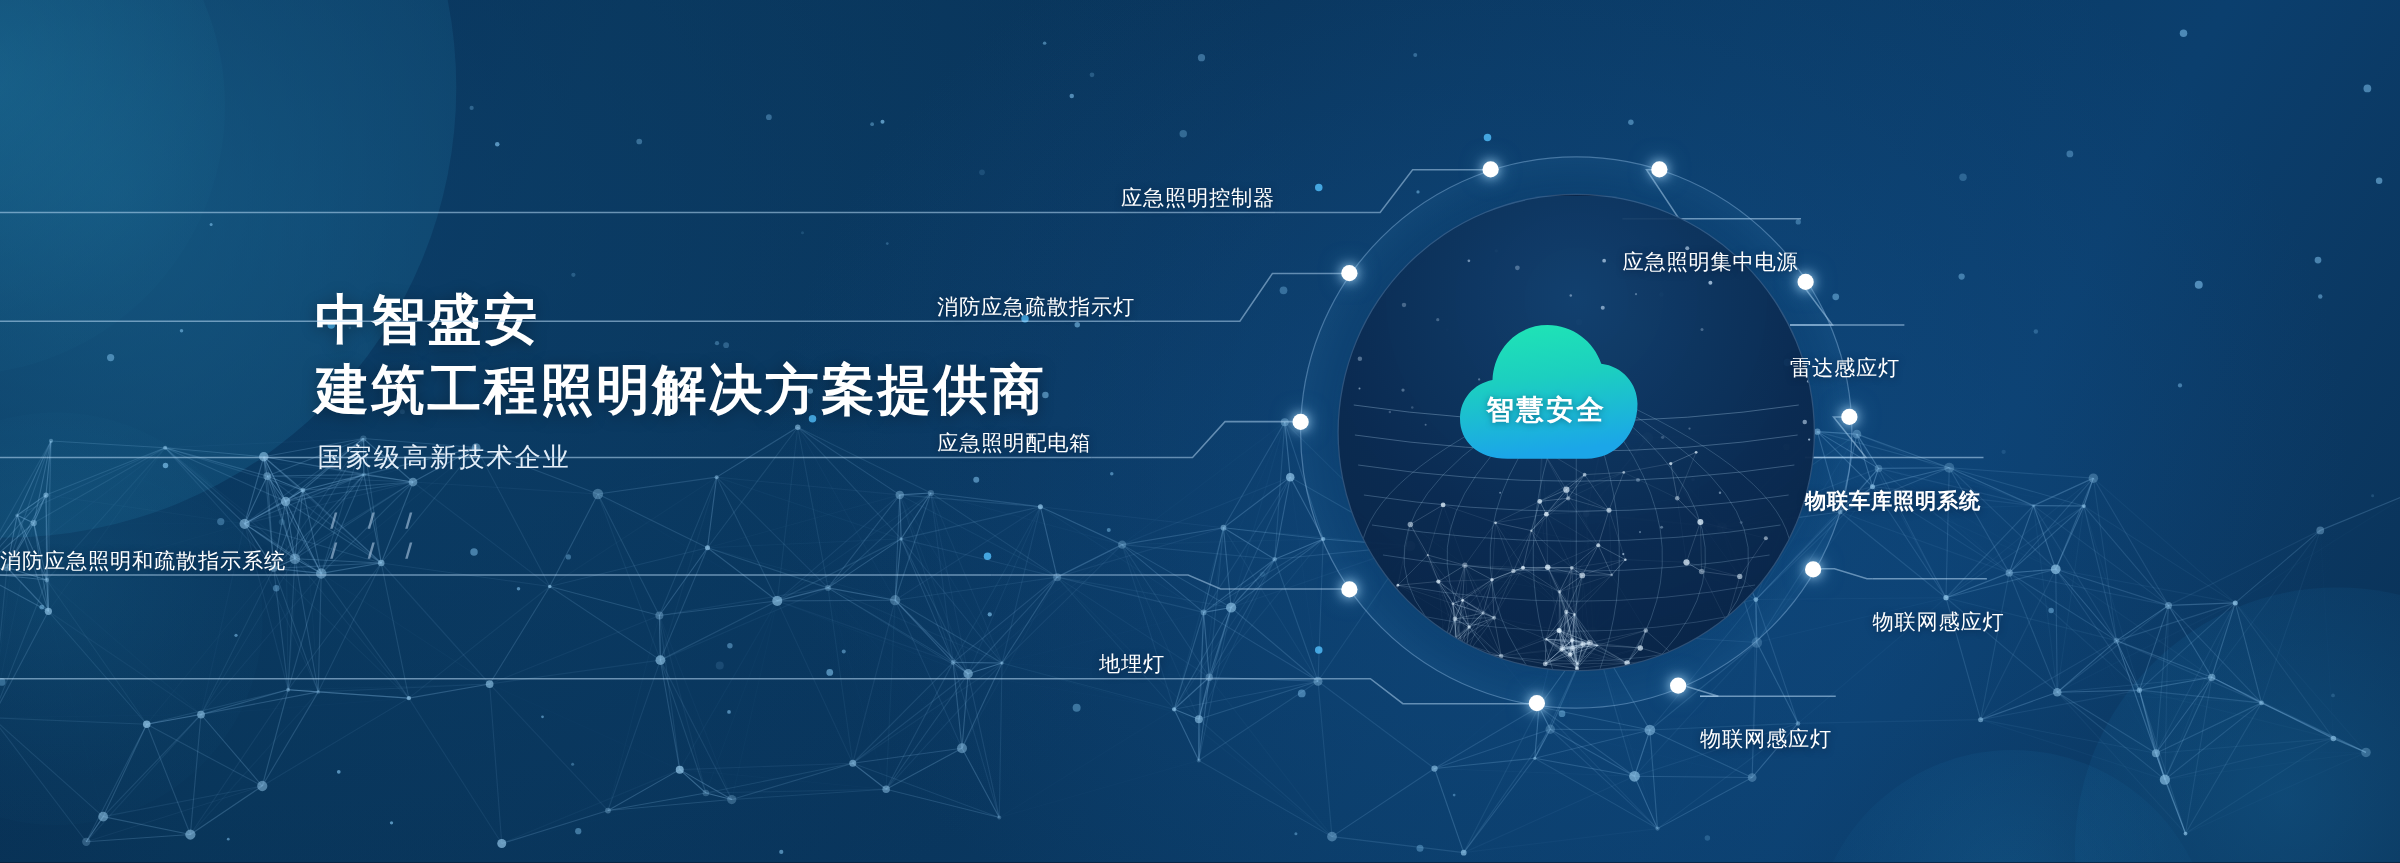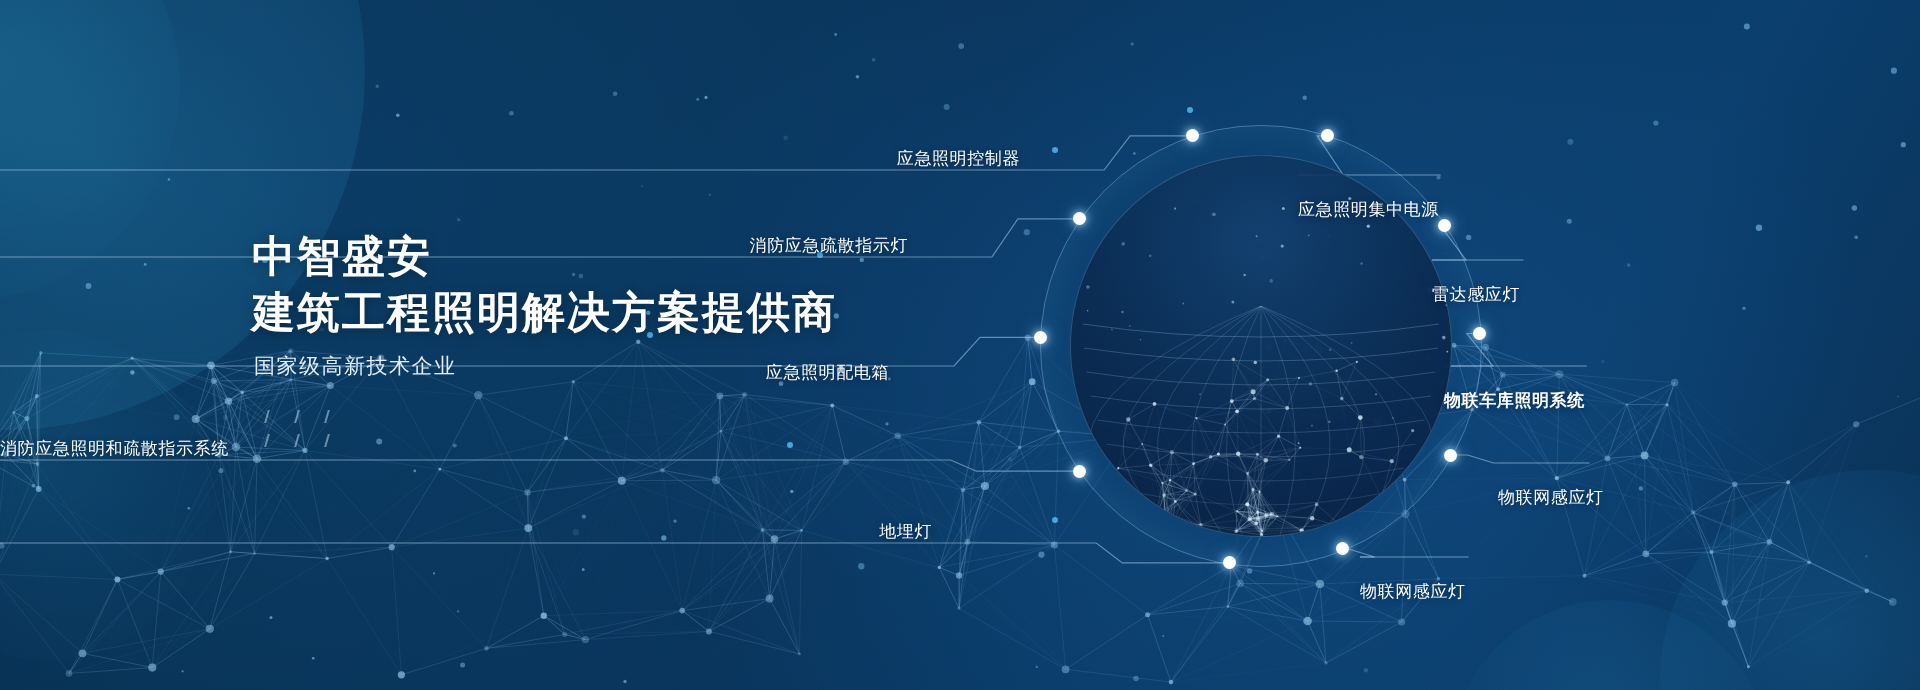--- a/index.html
+++ b/index.html
@@ -1649,6 +1649,21 @@
         </svg>
     </div>
 
+    <div id="cloud">
+      <svg width="150" height="130" viewBox="0 0 150 130">
+        <defs>
+          <linearGradient id="cloudGrad" x1="0" y1="0" x2="0.15" y2="1">
+            <stop offset="0%" stop-color="#1fe6b4"></stop>
+            <stop offset="45%" stop-color="#1ccfc0"></stop>
+            <stop offset="100%" stop-color="#1ba6e8"></stop>
+          </linearGradient>
+        </defs>
+        <path d="M44 124 C20 124 6 110 6 92 C6 76 17 64 32 61
+                 C33 36 52 17 76 17 C96 17 113 30 119 48
+                 C136 50 148 64 148 80 C148 104 131 124 107 124 Z" fill="url(#cloudGrad)"></path>
+      </svg>
+      <div id="cloud-label">智慧安全</div>
+    </div>
   </div>
 
   <div id="node-layer">

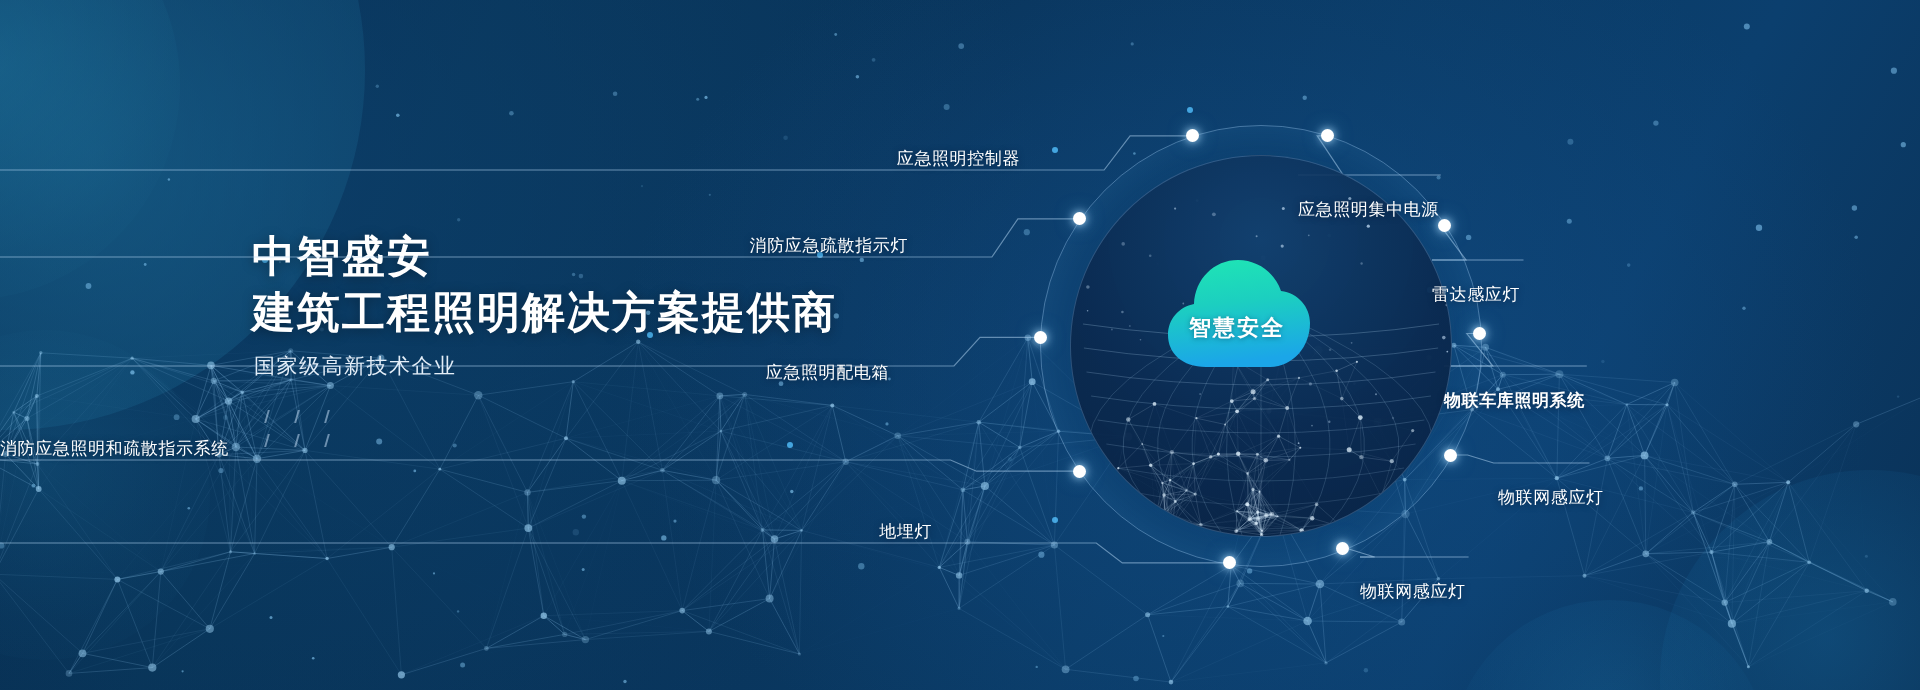--- a/index.html
+++ b/index.html
@@ -1675,7 +1675,7 @@
       <div class="node" style="left: 1073.29px; top: 212.313px;"></div>
       <div class="lbl right" style="top: 237px; left: 1432px;">雷达感应灯</div>
       <div class="node" style="left: 1438.01px; top: 218.679px;"></div>
-      <div class="lbl left" style="top: 343px; left: 16px; width: 873px; text-align: right; margin-top: 18px;">应急照明配电箱</div>
+      <div class="lbl left" style="top: 343px; left: 0px; width: 873px; text-align: right;">应急照明配电箱</div>
       <div class="node" style="left: 1033.63px; top: 330.822px;"></div>
       <div class="lbl right" style="top: 343px; left: 1444px; font-weight: bold;">物联车库照明系统</div>
       <div class="node" style="left: 1473.2px; top: 326.986px;"></div>

